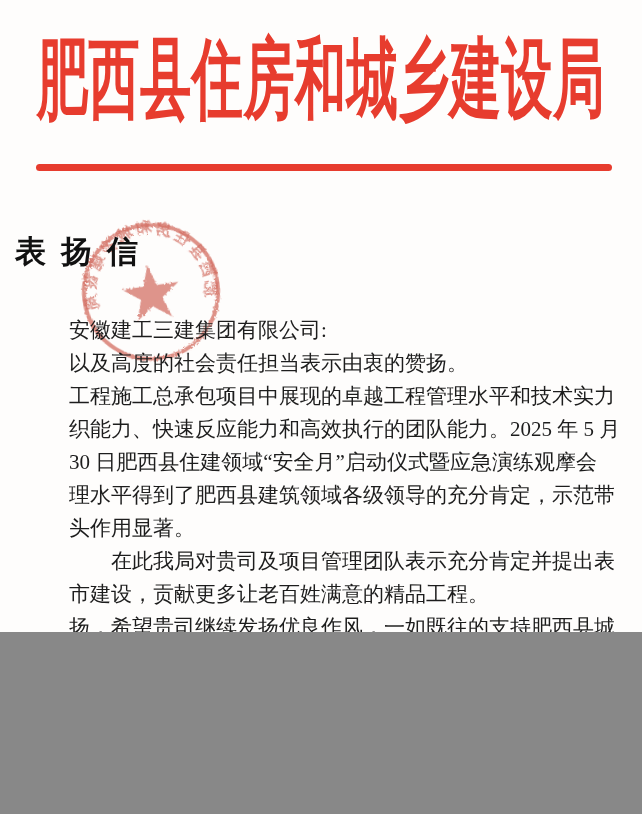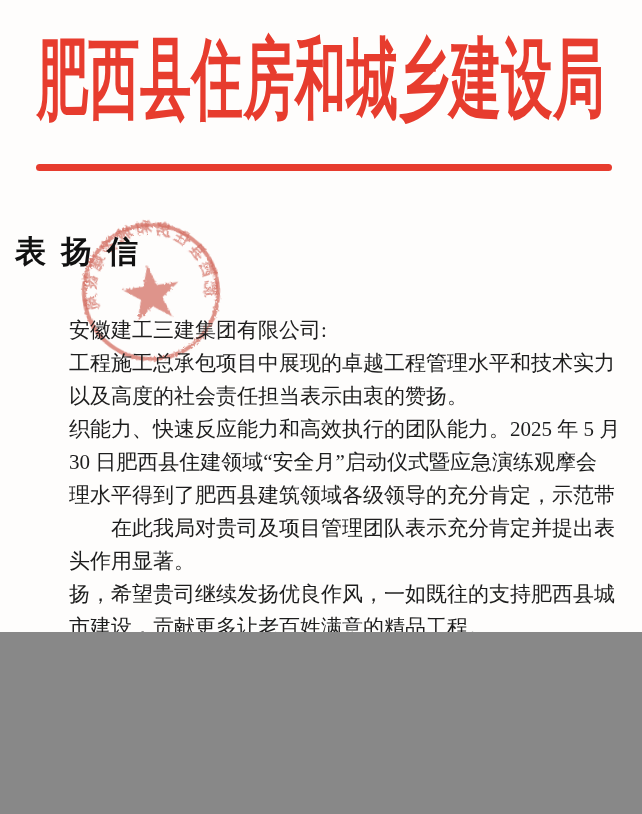--- a/index.html
+++ b/index.html
@@ -113,8 +113,8 @@
 
   <div class="letter-body">
     <div class="line end">安徽建工三建集团有限公司:</div>
+    <div class="line end">以及高度的社会责任担当表示由衷的赞扬。</div>
     <div class="line">工程施工总承包项目中展现的卓越工程管理水平和技术实力</div>
-    <div class="line end">以及高度的社会责任担当表示由衷的赞扬。</div>
     <div class="line">织能力、快速反应能力和高效执行的团队能力。2025 年 5 月</div>
     <div class="line">30 日肥西县住建领域“安全月”启动仪式暨应急演练观摩会</div>
     <div class="line">理水平得到了肥西县建筑领域各级领导的充分肯定，示范带</div>

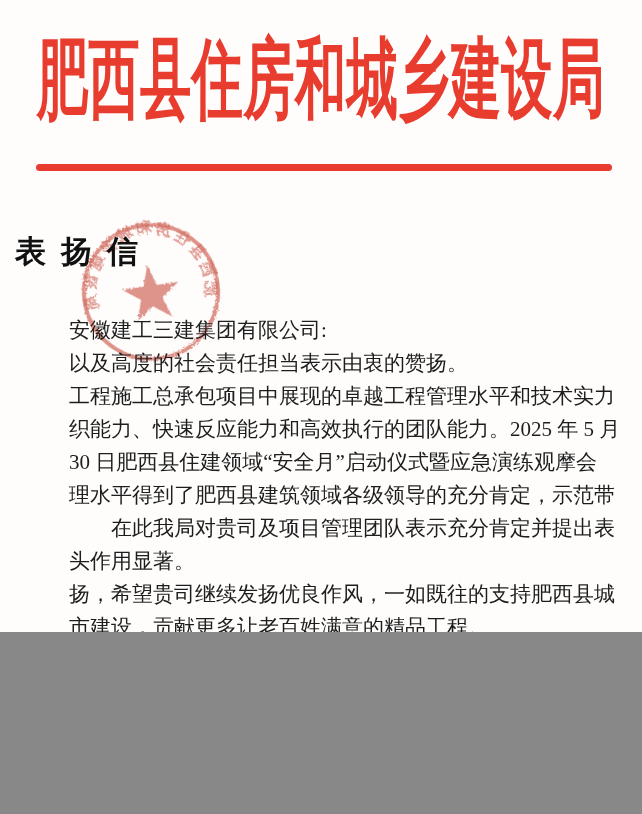--- a/index.html
+++ b/index.html
@@ -118,8 +118,8 @@
     <div class="line">织能力、快速反应能力和高效执行的团队能力。2025 年 5 月</div>
     <div class="line">30 日肥西县住建领域“安全月”启动仪式暨应急演练观摩会</div>
     <div class="line">理水平得到了肥西县建筑领域各级领导的充分肯定，示范带</div>
+    <div class="line end">头作用显著。</div>
     <div class="line indent">在此我局对贵司及项目管理团队表示充分肯定并提出表</div>
-    <div class="line end">头作用显著。</div>
     <div class="line">扬，希望贵司继续发扬优良作风，一如既往的支持肥西县城</div>
     <div class="line end">市建设，贡献更多让老百姓满意的精品工程。</div>
   </div>

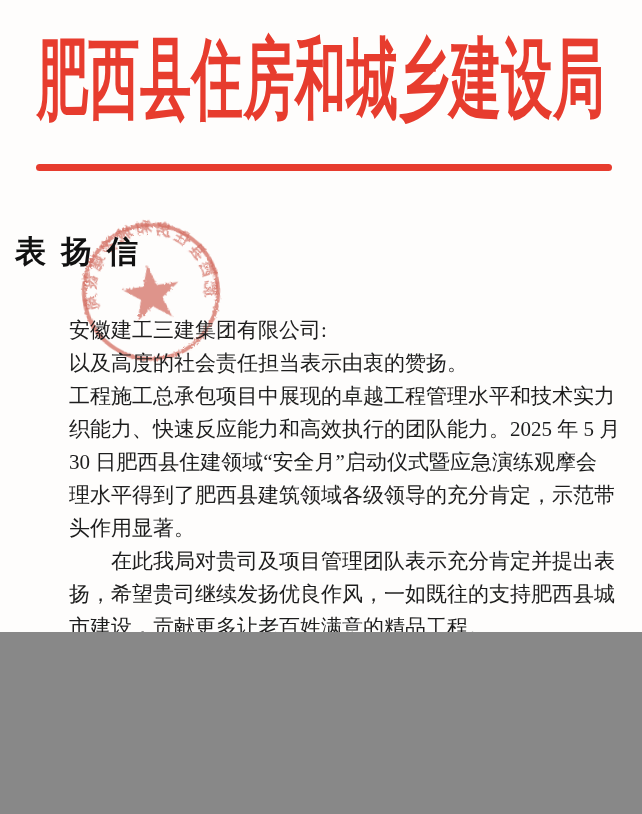--- a/index.html
+++ b/index.html
@@ -120,8 +120,8 @@
     <div class="line">理水平得到了肥西县建筑领域各级领导的充分肯定，示范带</div>
     <div class="line end">头作用显著。</div>
     <div class="line indent">在此我局对贵司及项目管理团队表示充分肯定并提出表</div>
+    <div class="line end">市建设，贡献更多让老百姓满意的精品工程。</div>
     <div class="line">扬，希望贵司继续发扬优良作风，一如既往的支持肥西县城</div>
-    <div class="line end">市建设，贡献更多让老百姓满意的精品工程。</div>
   </div>
 
 </div>

